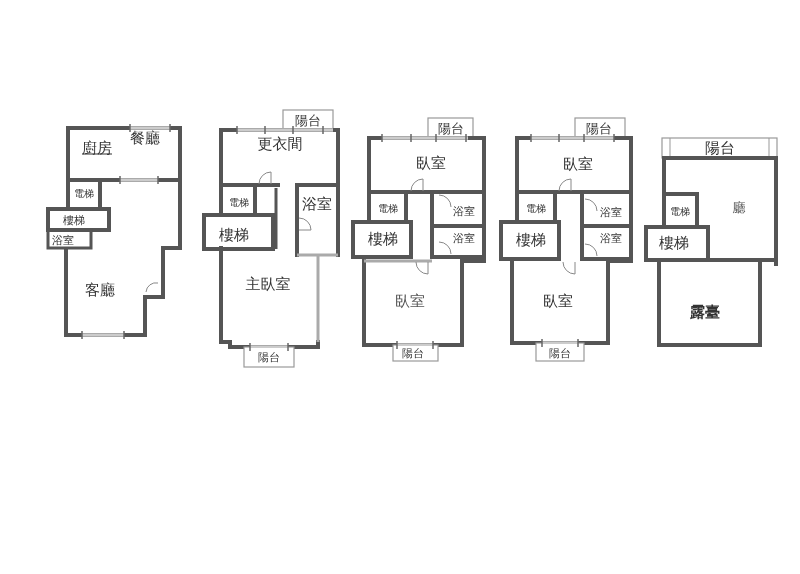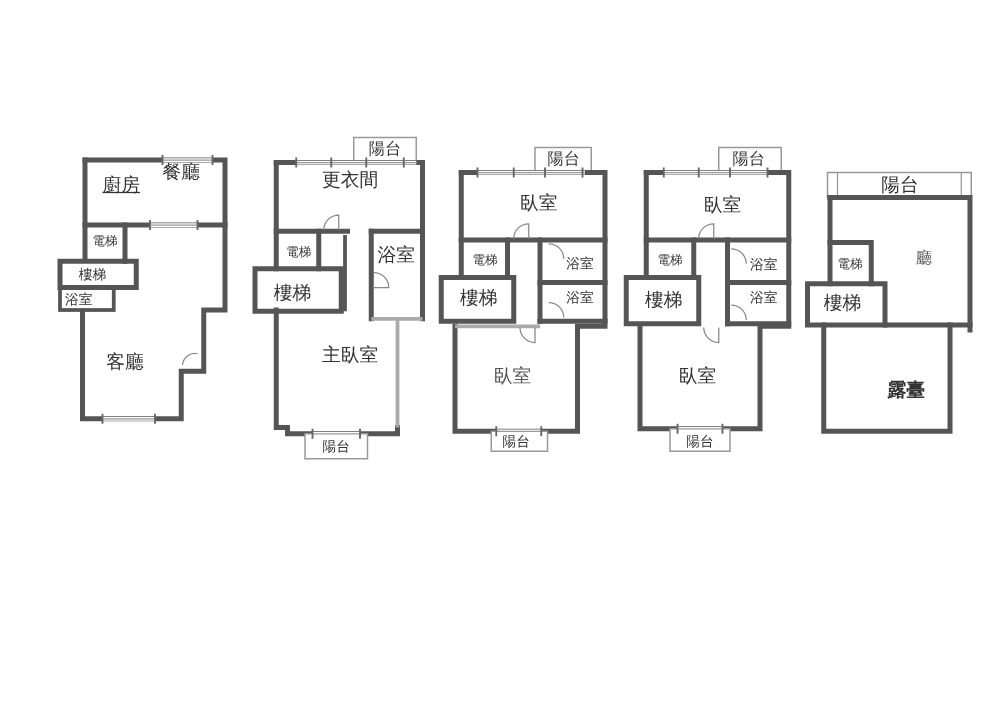--- a/index.html
+++ b/index.html
@@ -183,7 +183,7 @@
 <div class="lbl xs" style="left:239px;top:203px;">電梯</div>
 <div class="lbl big" style="left:317px;top:204px;">浴室</div>
 <div class="lbl big" style="left:234px;top:235px;">樓梯</div>
-<div class="lbl big" style="left:280px;top:284px;">主臥室</div>
+<div class="lbl big" style="left:268px;top:284px;">主臥室</div>
 <div class="lbl sm" style="left:269px;top:357px;">陽台</div>
 
 <div class="lbl med" style="left:451px;top:128px;">陽台</div>

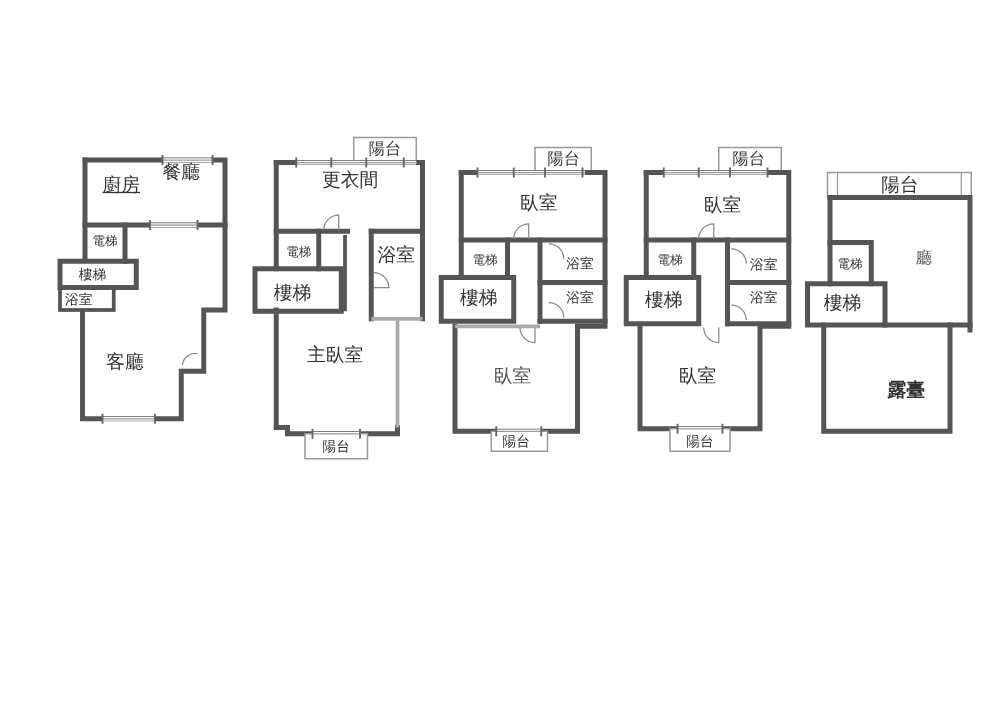--- a/index.html
+++ b/index.html
@@ -208,6 +208,6 @@
 <div class="lbl med light" style="left:739px;top:207px;">廳</div>
 <div class="lbl xs" style="left:680px;top:212px;">電梯</div>
 <div class="lbl big" style="left:674px;top:243px;">樓梯</div>
-<div class="lbl big bold" style="left:705px;top:312px;margin-left:20px;">露臺</div>
+<div class="lbl big bold" style="left:705px;top:312px;">露臺</div>
 
 </body></html>

